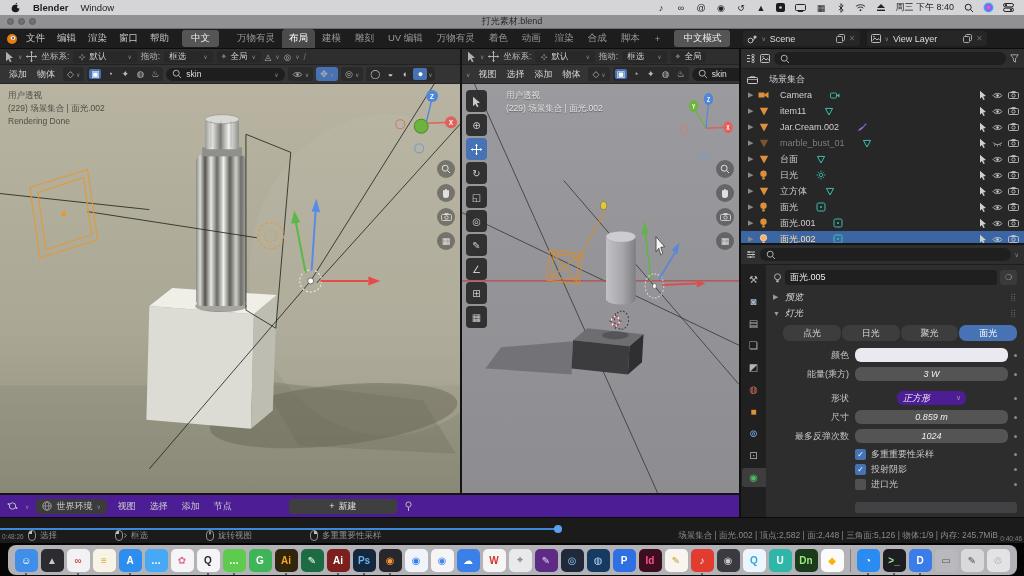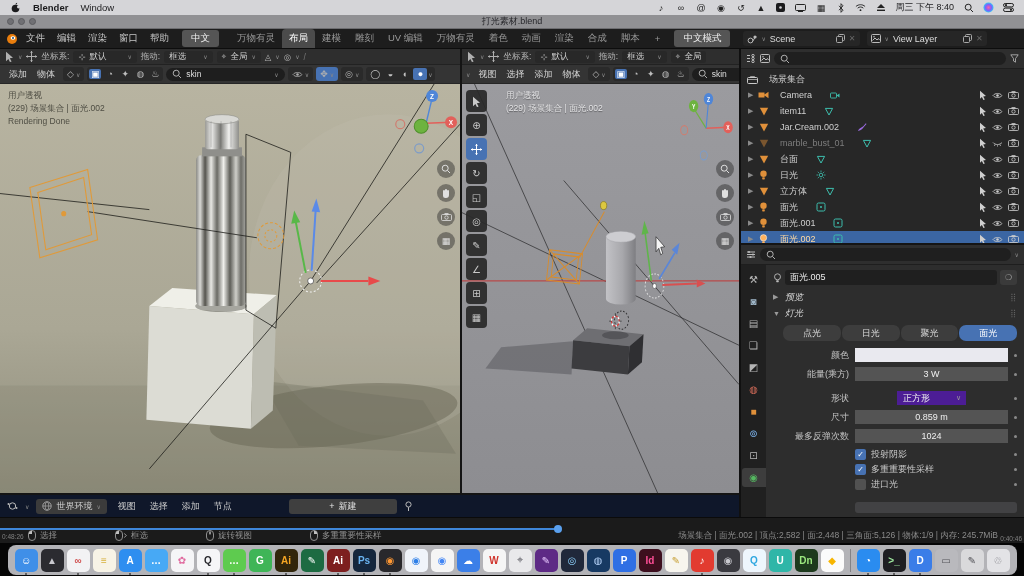--- a/index.html
+++ b/index.html
@@ -119,7 +119,7 @@
   .field-row { display:flex; align-items:center; height:16px; gap:6px; }
   .field-row.gap-top { margin-top:5px;gap:48px; }
   .f-label { width:76px; text-align:right; color:#c2c2c2; flex:none; }
-  .f-ctl { flex:1; height:14px; border-radius:0; display:flex; align-items:center; justify-content:center; color:#efefef; position:relative; }
+  .f-ctl { flex:1; height:14px; border-radius:6px; display:flex; align-items:center; justify-content:center; color:#efefef; position:relative;font-style:italic; }
   .f-ctl.value { background:#545454; }
   .f-ctl.dropdown { background:#4c1d95; justify-content:flex-start; padding:0 6px; }
   .f-ctl.dropdown .dd-caret { position:absolute; right:5px; color:#999; font-size:7px; }

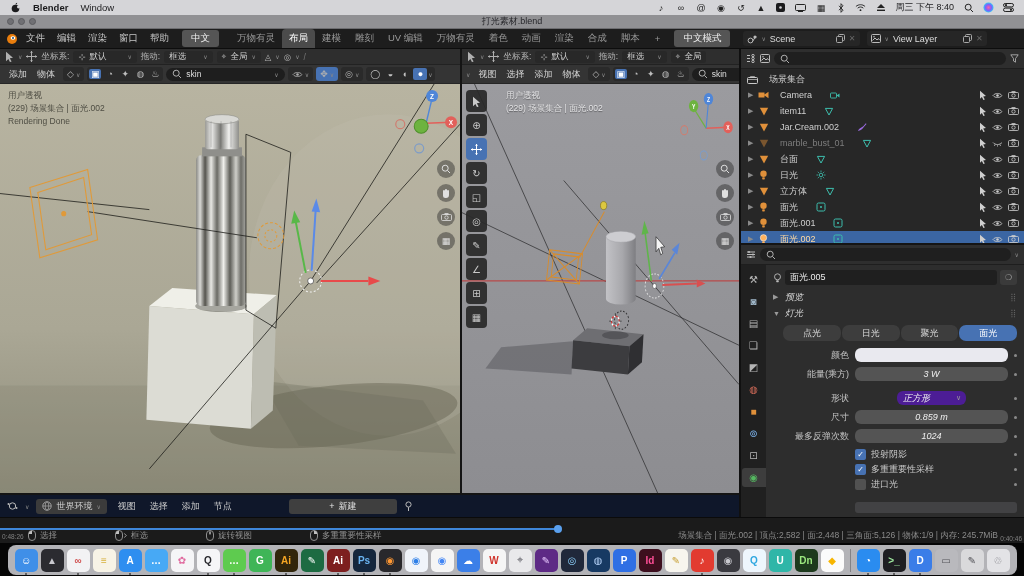--- a/index.html
+++ b/index.html
@@ -1278,13 +1278,13 @@
 
               <div class="check-row">
                 <span class="checkbox checked"></span>
-                <span>投射阴影</span>
+                <span>多重重要性采样</span>
                 <span class="anim-dot"></span>
               </div>
 
               <div class="check-row">
                 <span class="checkbox checked"></span>
-                <span>多重重要性采样</span>
+                <span>投射阴影</span>
                 <span class="anim-dot"></span>
               </div>
 

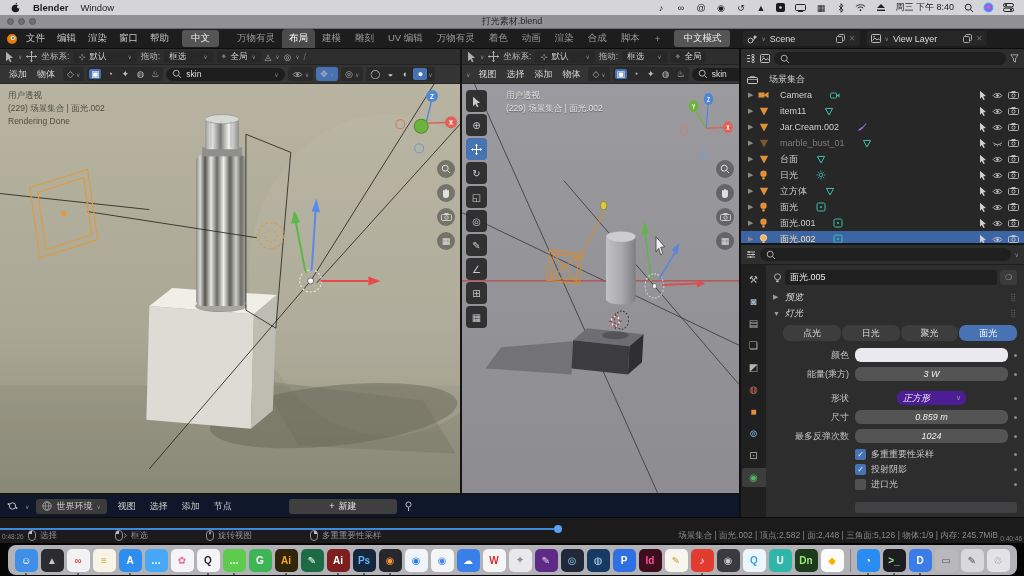--- a/index.html
+++ b/index.html
@@ -73,7 +73,7 @@
   .side-btn { width:18px; height:18px; border-radius:50%; background:rgba(40,40,40,.45); color:#e0e0e0; display:flex; align-items:center; justify-content:center; font-size:9px; }
 
   
-  .shader-editor { height:24px; background:#0f172a; border-top:2px solid #141414; display:flex; align-items:center; gap:7px; padding:0 7px; font-size:9px; color:#cfcfcf;text-align:center; }
+  .shader-editor { height:24px; background:#4c1d95; border-top:2px solid #141414; display:flex; align-items:center; gap:7px; padding:0 7px; font-size:9px; color:#cfcfcf;text-align:center; }
   .se-field { background:#3b3b3b; border-radius:3px; height:15px; display:flex; align-items:center; padding:0 6px; gap:4px; }
   .se-menu { padding:2px 4px; }
   .se-new { background:#3f3f3f; border-radius:3px; height:15px; width:108px; display:flex; align-items:center; justify-content:center; gap:4px; margin-left:46px; color:#e6e6e6; }

